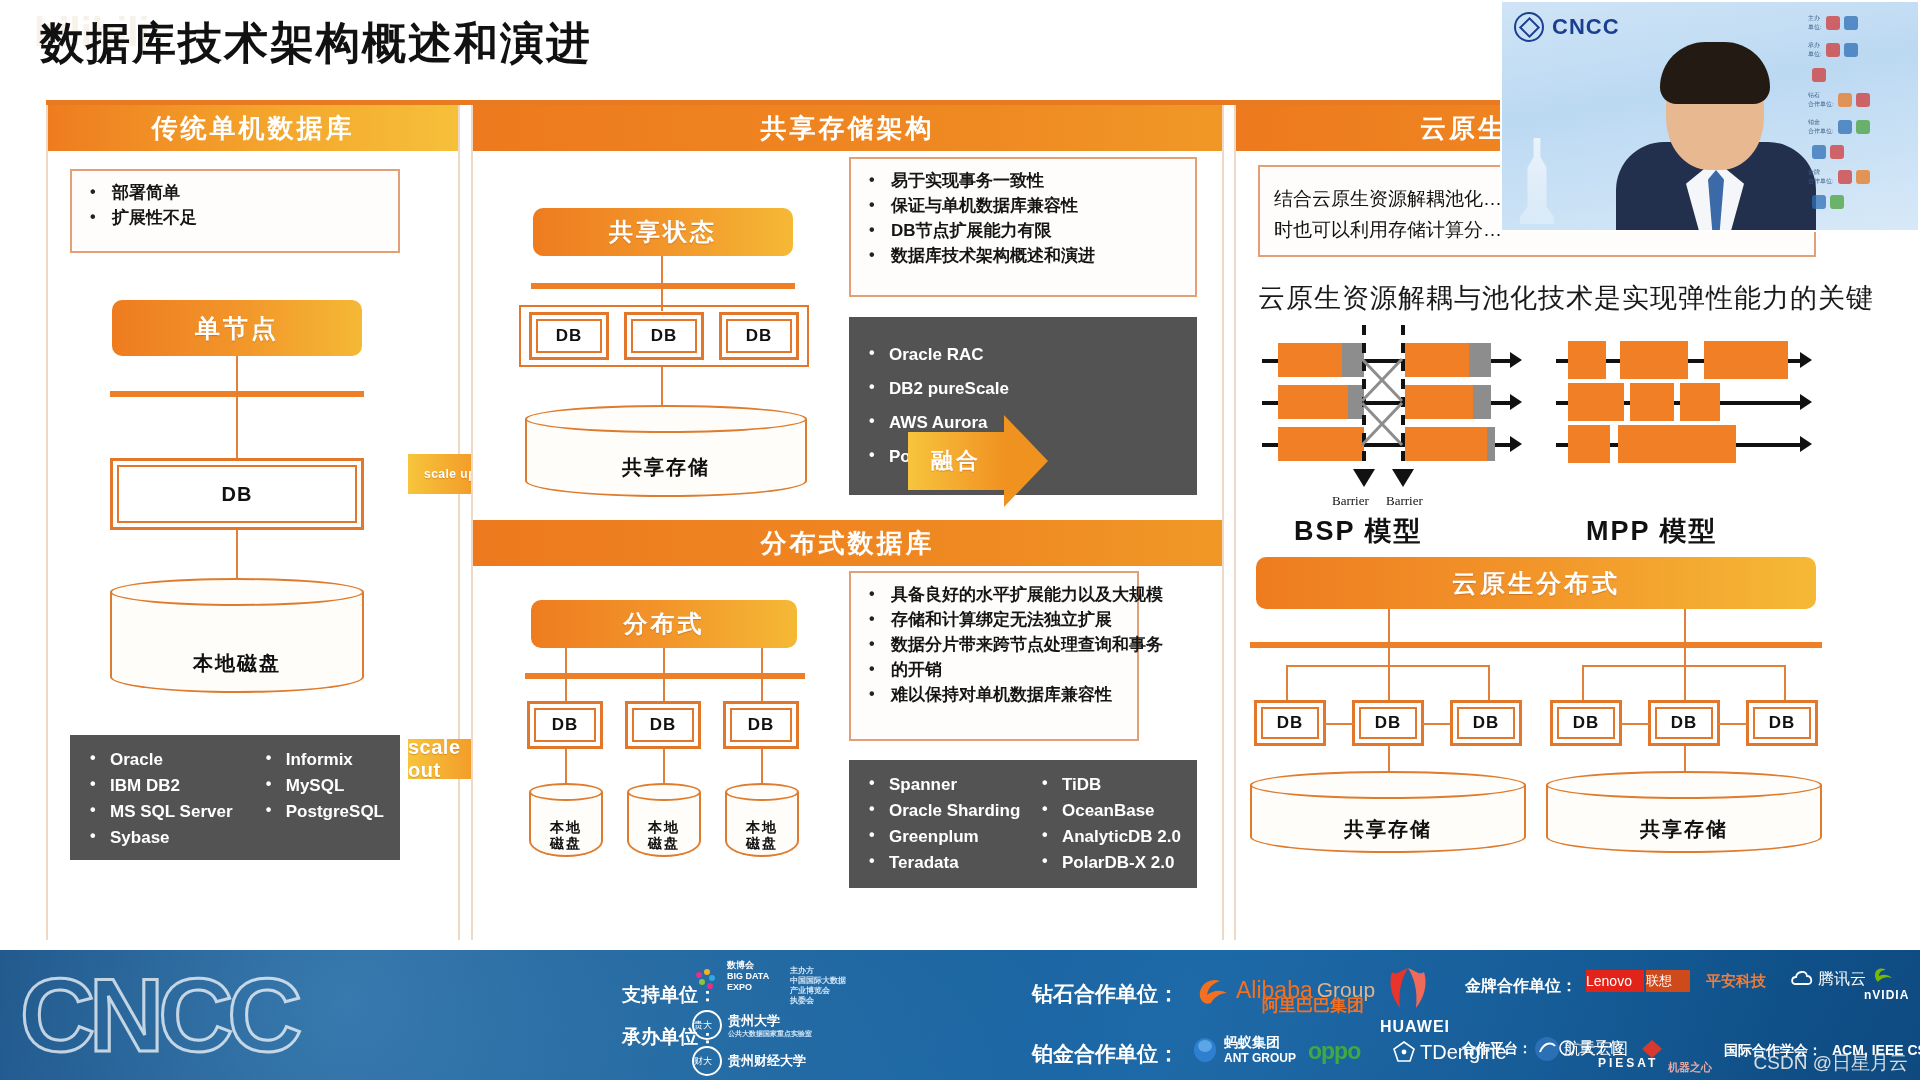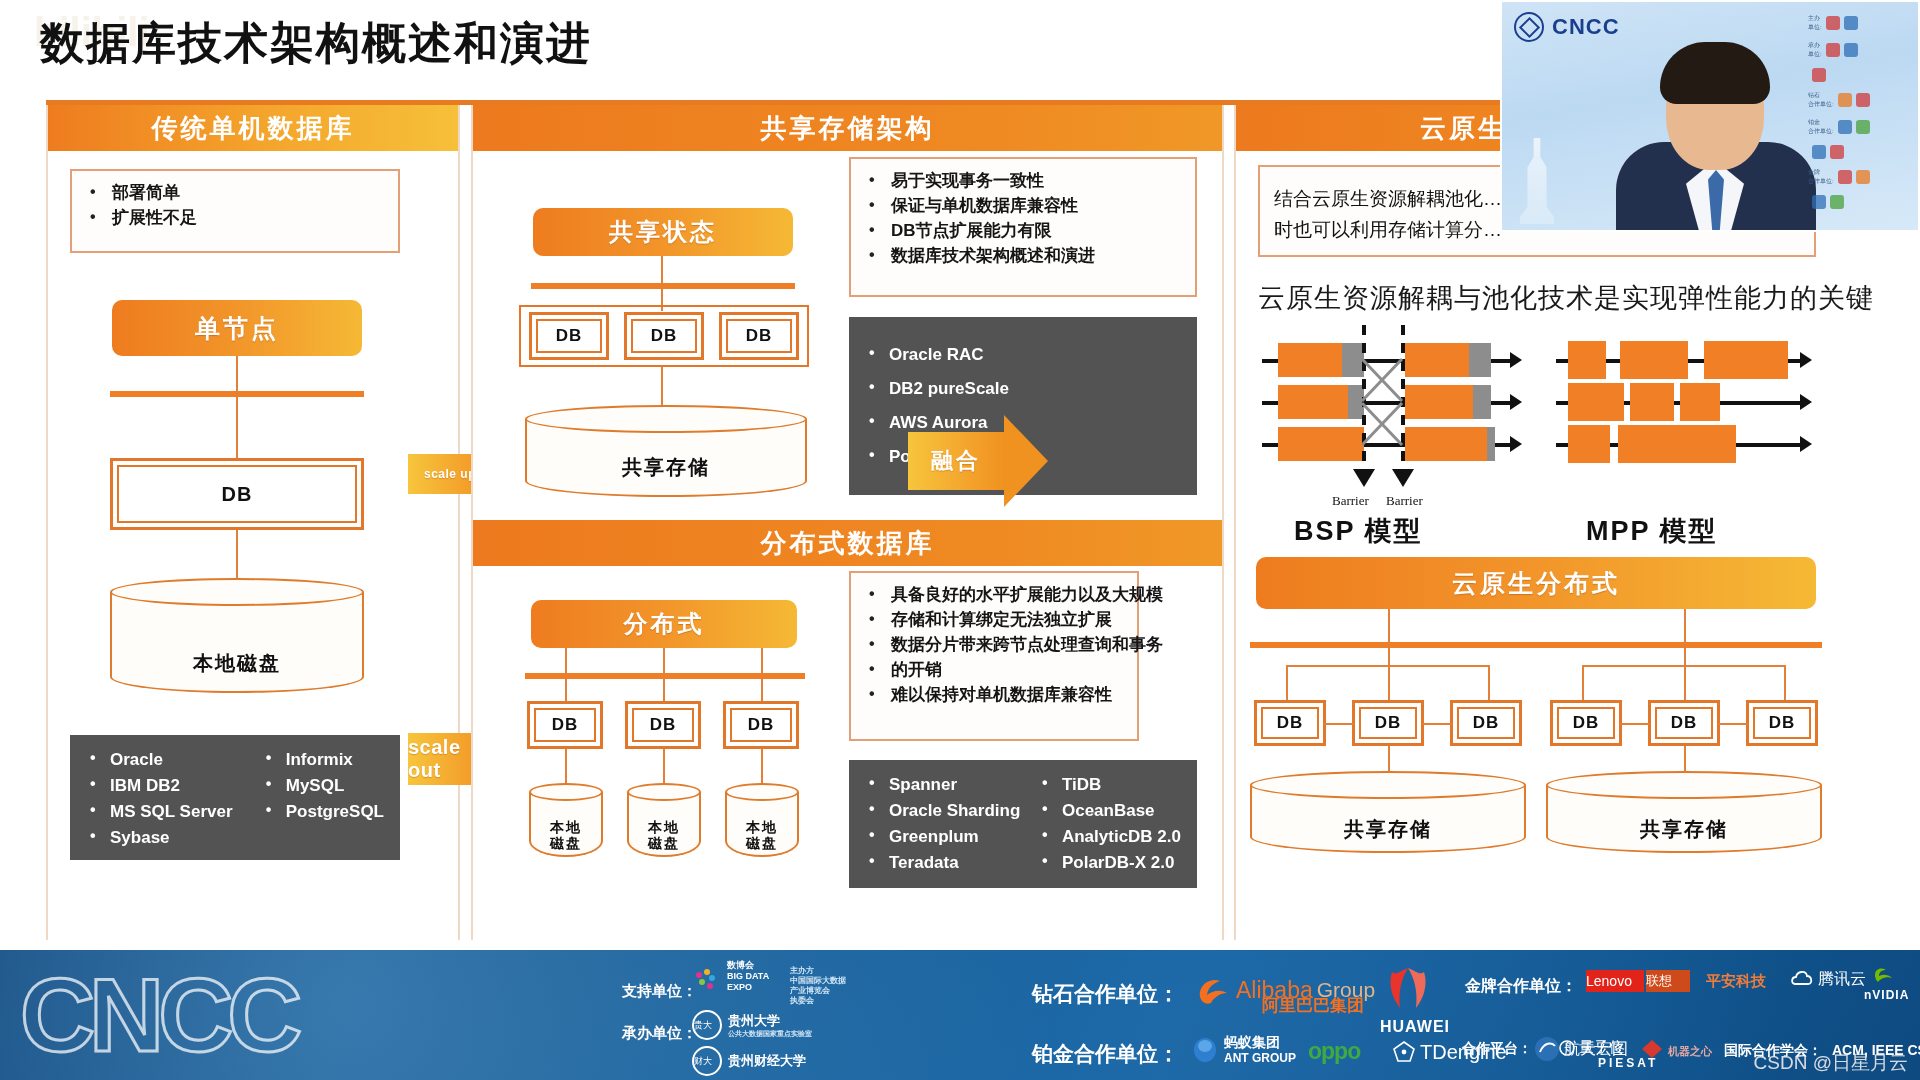--- a/index.html
+++ b/index.html
@@ -337,7 +337,7 @@
   </div>
 
   <div class="arrow" style="left:362px;top:620px;">
-    <div class="shaft" style="width:84px;height:52px;font-size:20px;">scale out</div>
+    <div class="shaft" style="width:84px;height:40px;font-size:20px;">scale out</div>
     <div class="head"></div>
   </div>
 

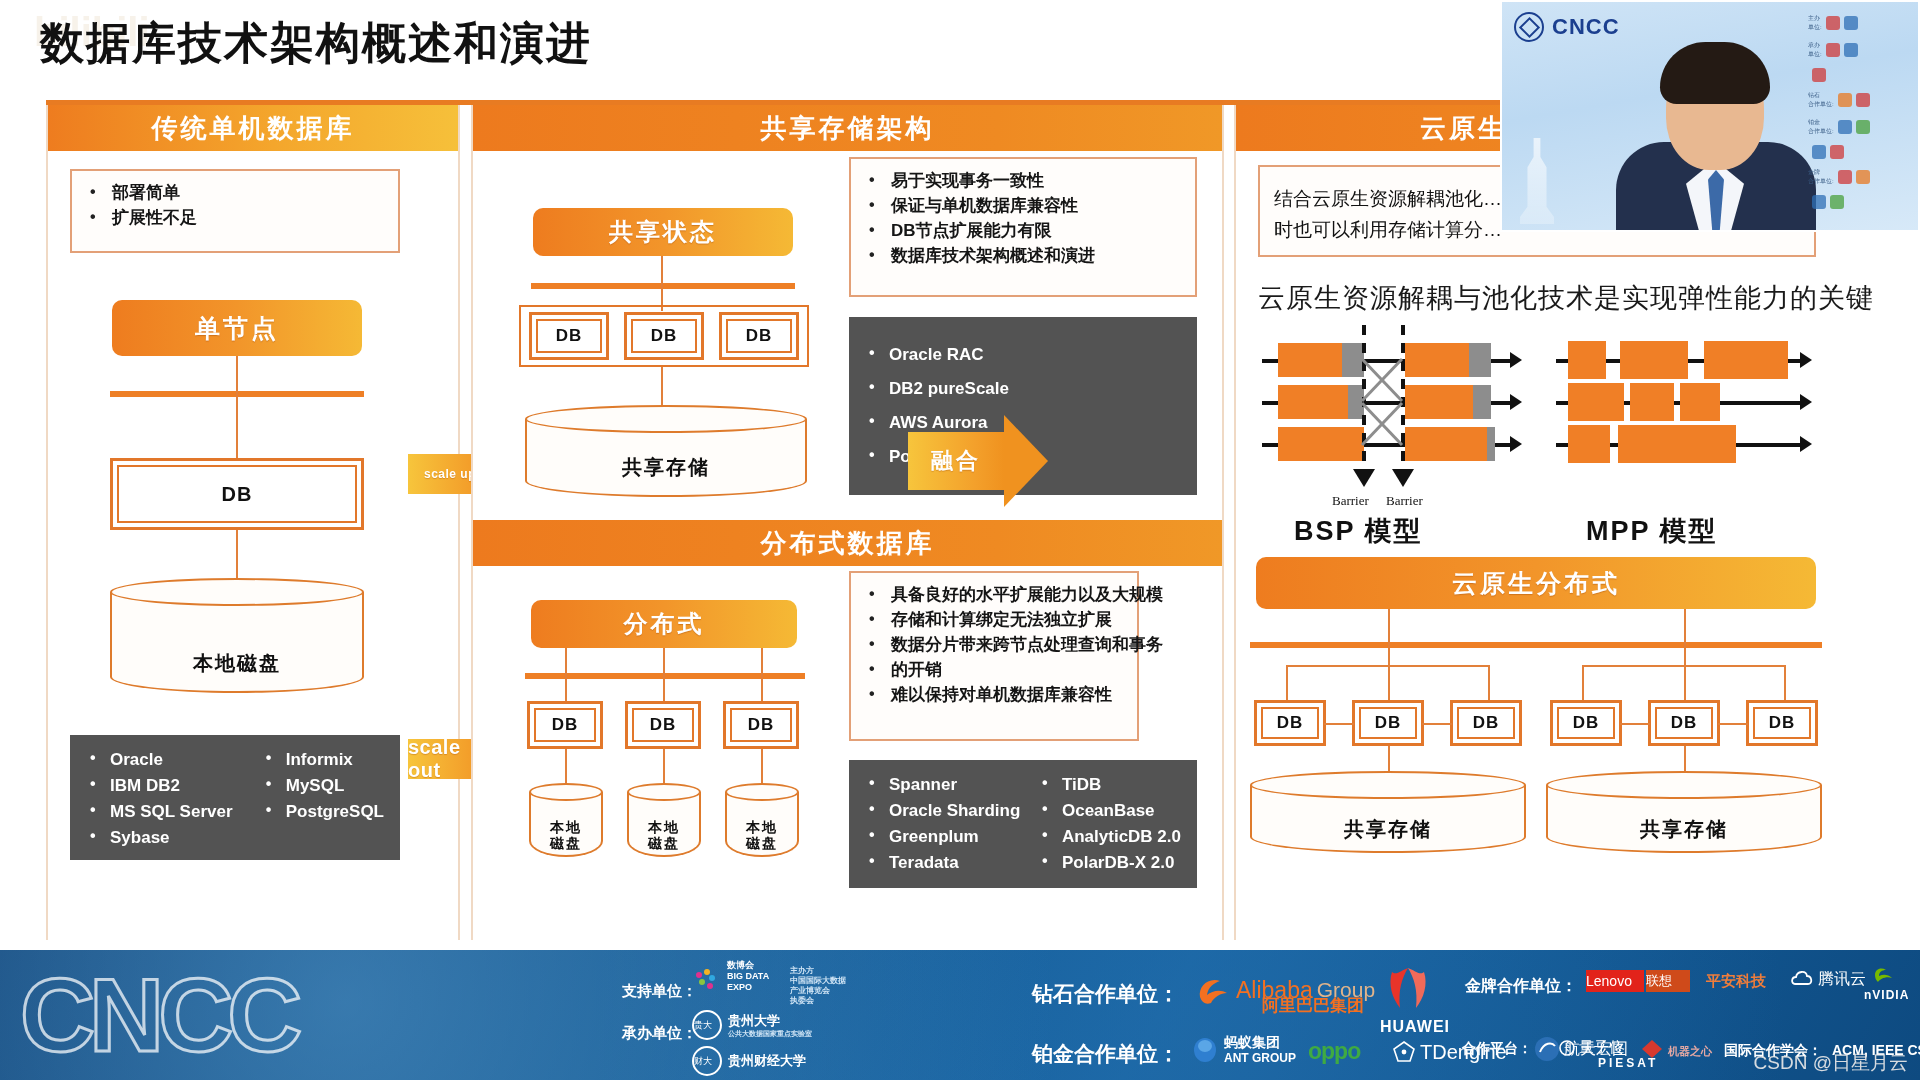--- a/index.html
+++ b/index.html
@@ -207,7 +207,7 @@
     font-family:"Liberation Sans", sans-serif;
   }
   .sp-label{
-    position:absolute; color:#fff; font-size:15px; font-weight:bold;
+    position:absolute; color:#fff; font-size:19px; font-weight:bold;
     white-space:nowrap;
   }
   .sp-label.big{ font-size:21px; }

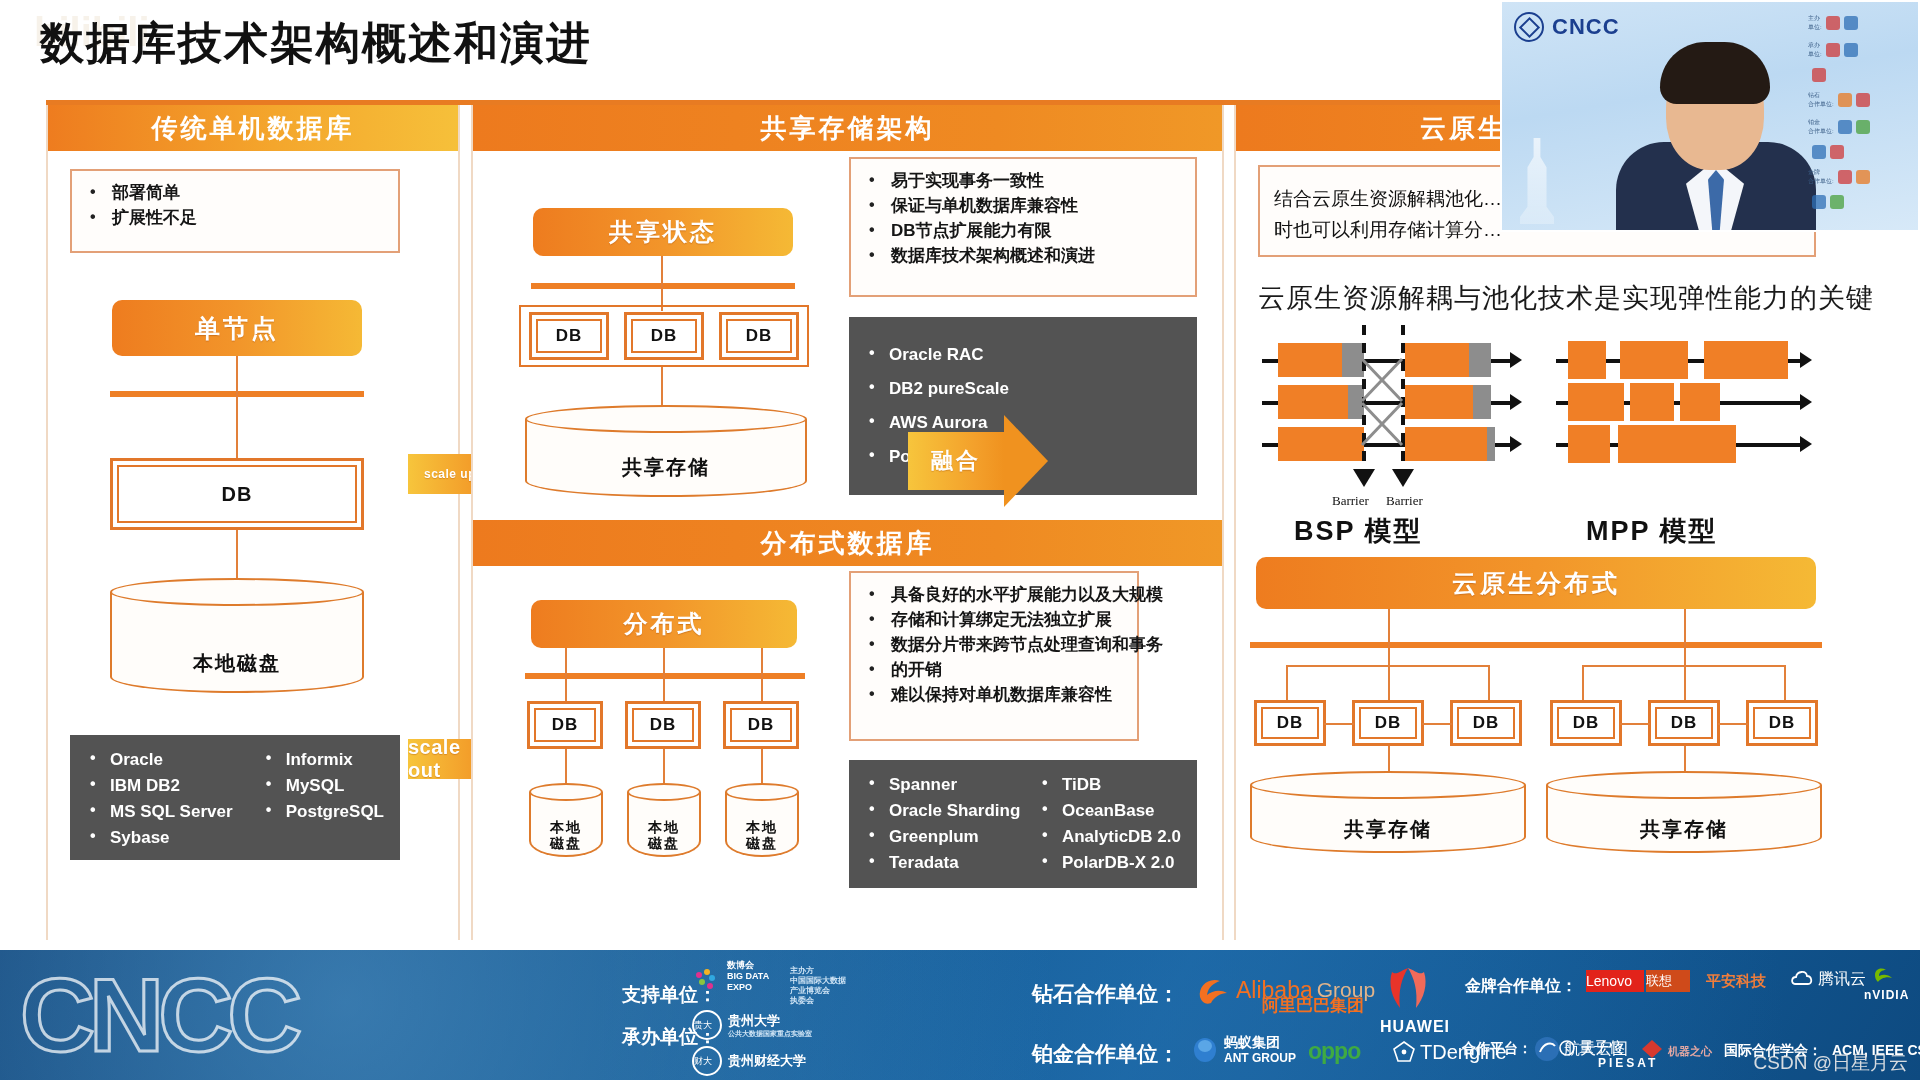--- a/index.html
+++ b/index.html
@@ -688,7 +688,7 @@
         <polygon points="12,2 22,11 12,20 2,11" fill="#d7392f"></polygon>
       </svg>
   </div>
-  <div class="sp-label" style="left:1668px;top:94px;font-size:11px;color:#e4a8a3;">机器之心</div>
+  <div class="sp-label" style="left:1668px;top:110px;font-size:11px;color:#e4a8a3;">机器之心</div>
 
   <div class="sp-label" style="left:1724px;top:92px;font-size:14px;">国际合作学会：</div>
   <div class="sp-label" style="left:1832px;top:92px;font-size:14px;">ACM, IEEE CS</div>

